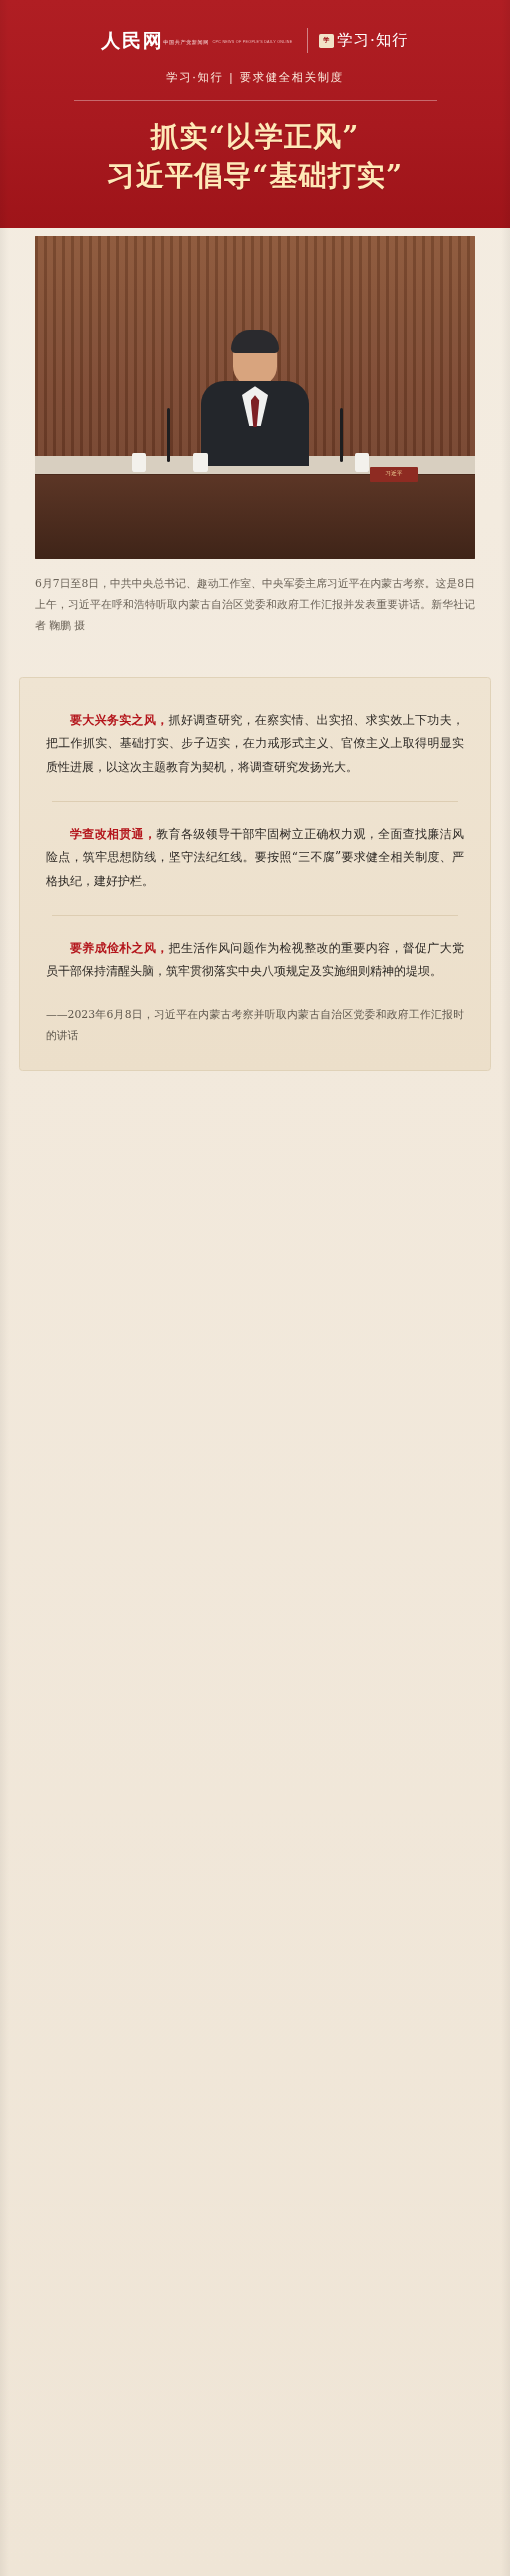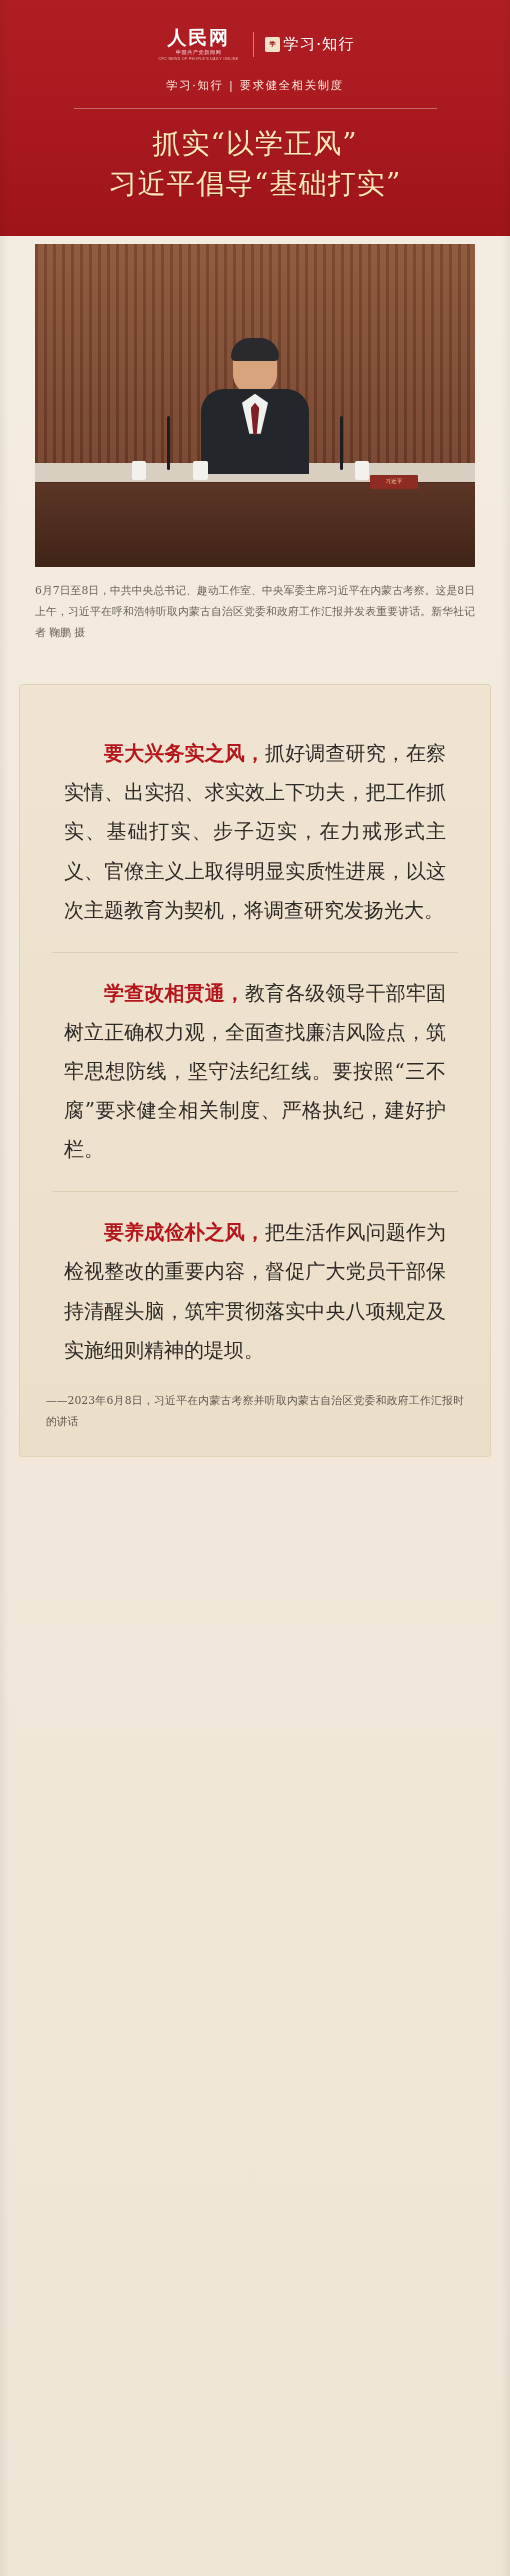--- a/index.html
+++ b/index.html
@@ -35,7 +35,7 @@
   }
   .pd-logo {
     display: flex;
-    flex-direction: column;
+    flex-direction: row;
     align-items: center;
     line-height: 1;
   }

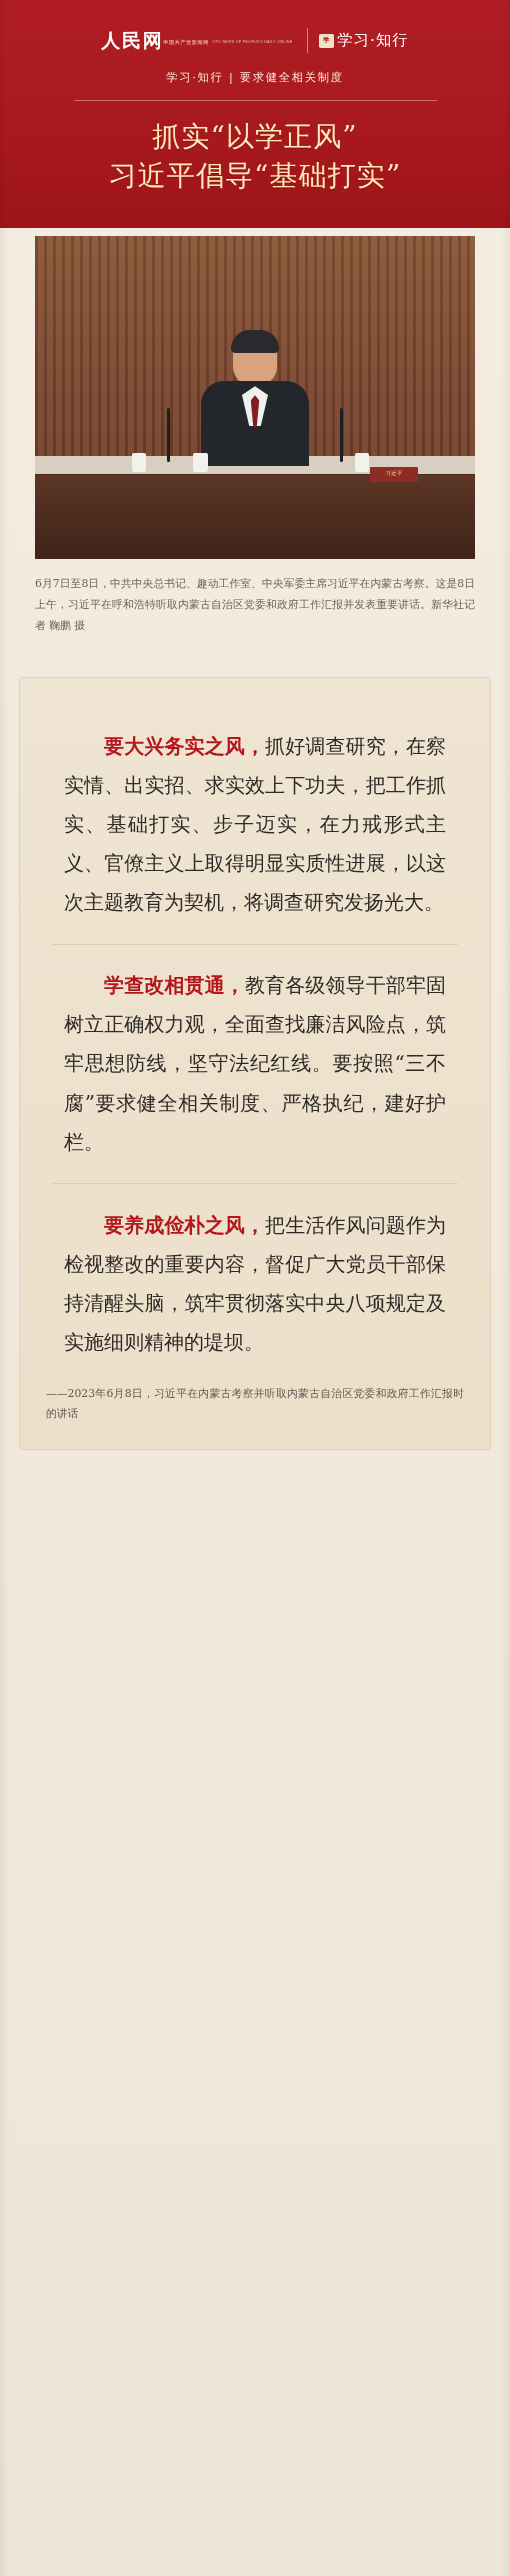--- a/index.html
+++ b/index.html
@@ -107,7 +107,7 @@
     text-align: center;
     font-family: "DejaVu Serif", serif;
     color: #ffe9b8;
-    font-weight: normal;
+    font-weight: bold;
     font-size: 28px;
     line-height: 1.42;
     letter-spacing: 1.1px;

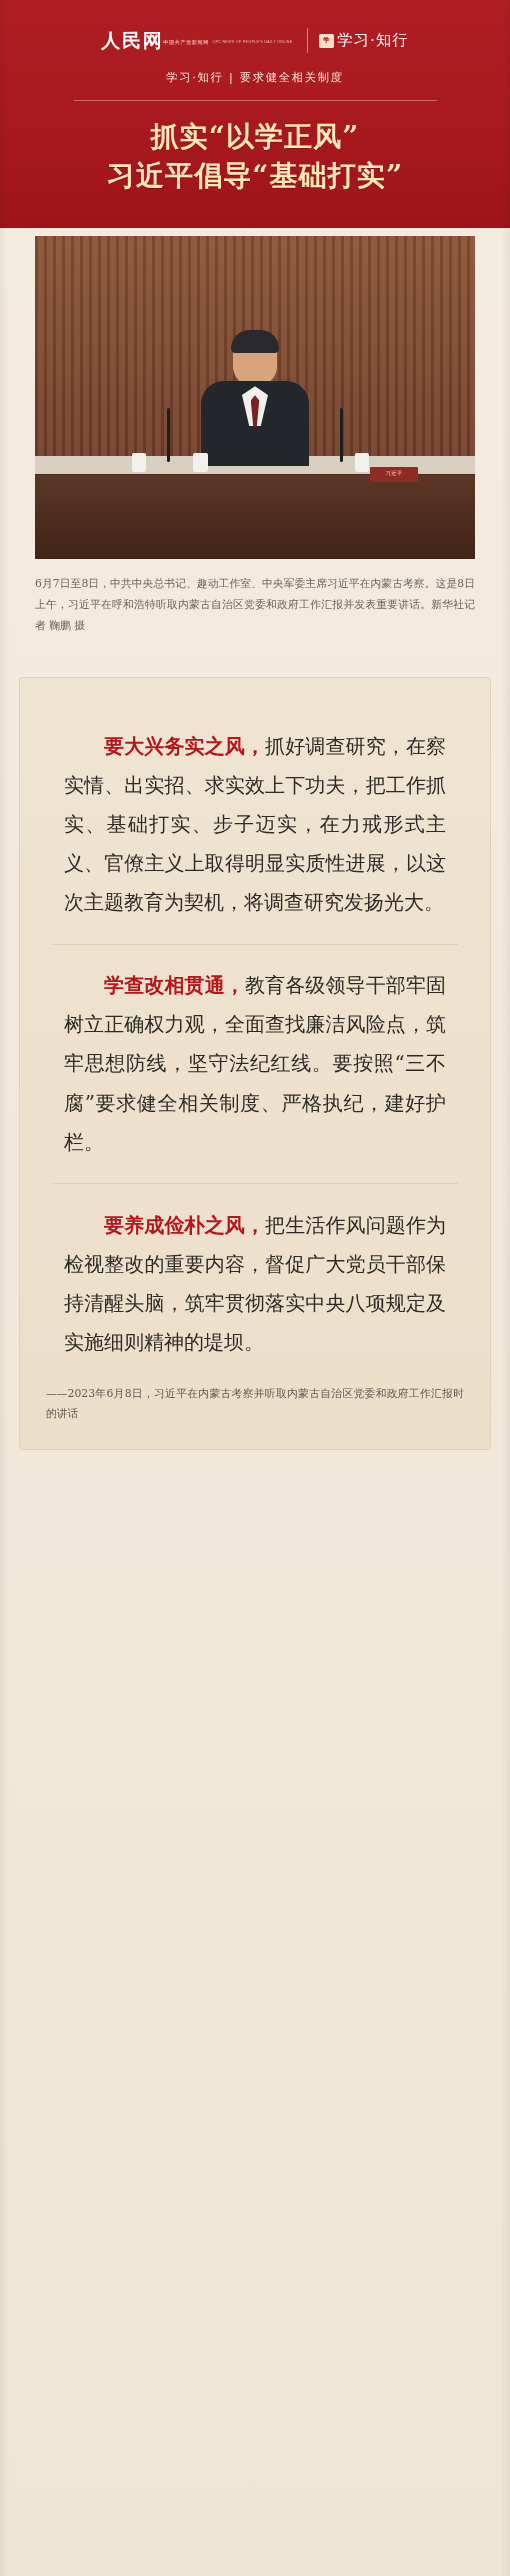--- a/index.html
+++ b/index.html
@@ -265,12 +265,12 @@
   }
   .card .para {
     font-family: "DejaVu Serif", serif;
-    font-size: 20px;
+    font-size: 12px;
     line-height: 1.96;
     color: #2e2a26;
     text-indent: 2em;
     text-align: justify;
-    margin: 18px;
+    margin: 0;
   }
   .card .para .lead {
     color: #b4161c;

